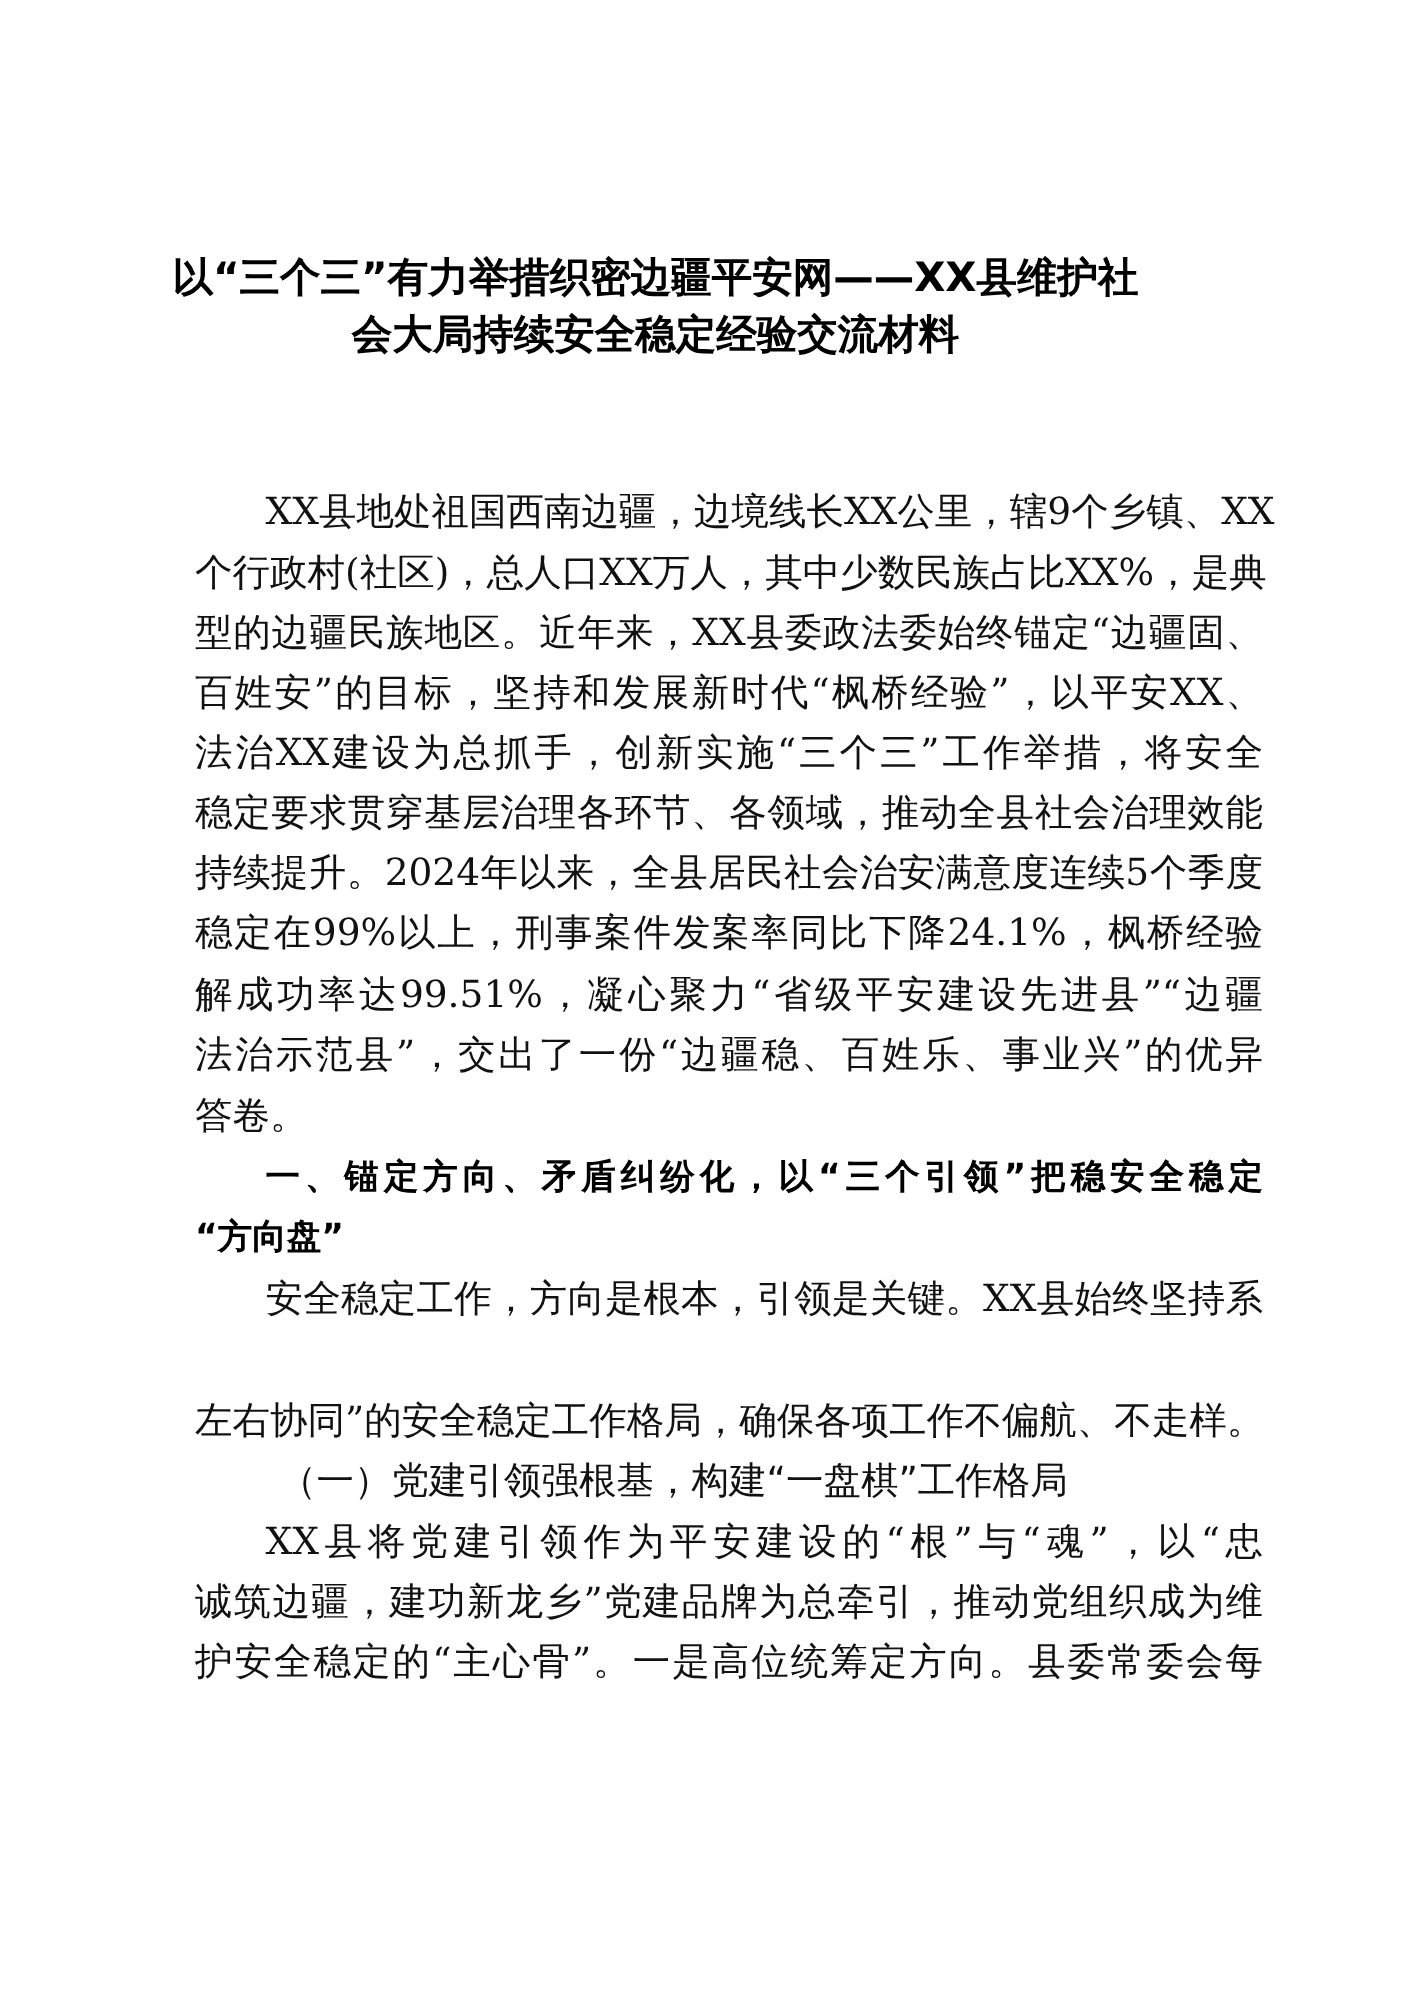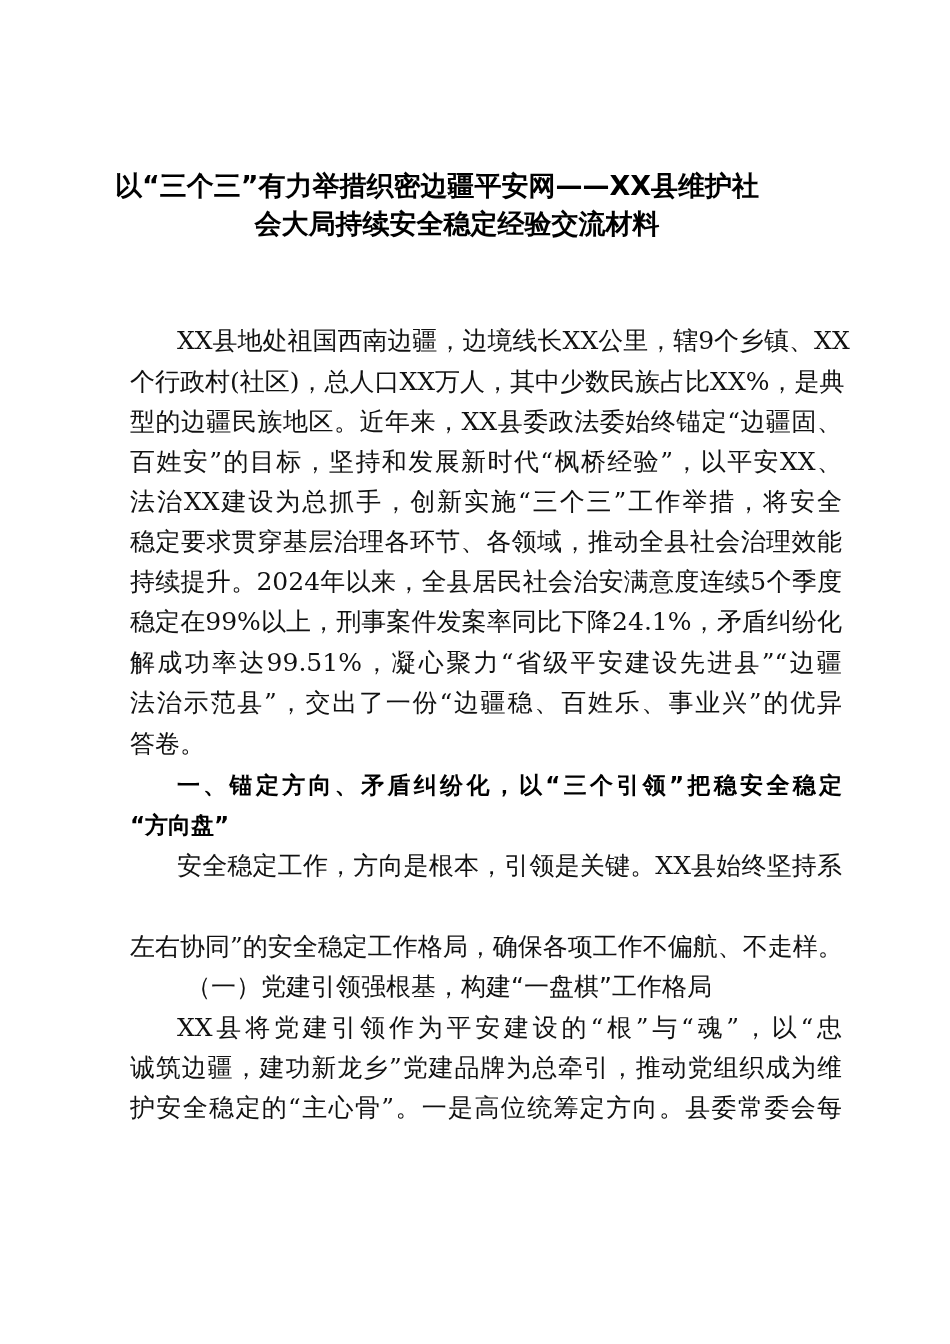--- a/index.html
+++ b/index.html
@@ -45,7 +45,7 @@
 <div class="page">
 
   <div class="title" style="top:168px;">以“三个三”有力举措织密边疆平安网——XX县维护社</div>
-  <div class="title" style="top:206px;padding-left:20px;">会大局持续安全稳定经验交流材料</div>
+  <div class="title" style="top:206px;">会大局持续安全稳定经验交流材料</div>
 
   <div class="line indent" style="top:326px;">XX县地处祖国西南边疆，边境线长XX公里，辖9个乡镇、XX</div>
   <div class="line" style="top:367px;">个行政村(社区)，总人口XX万人，其中少数民族占比XX%，是典</div>

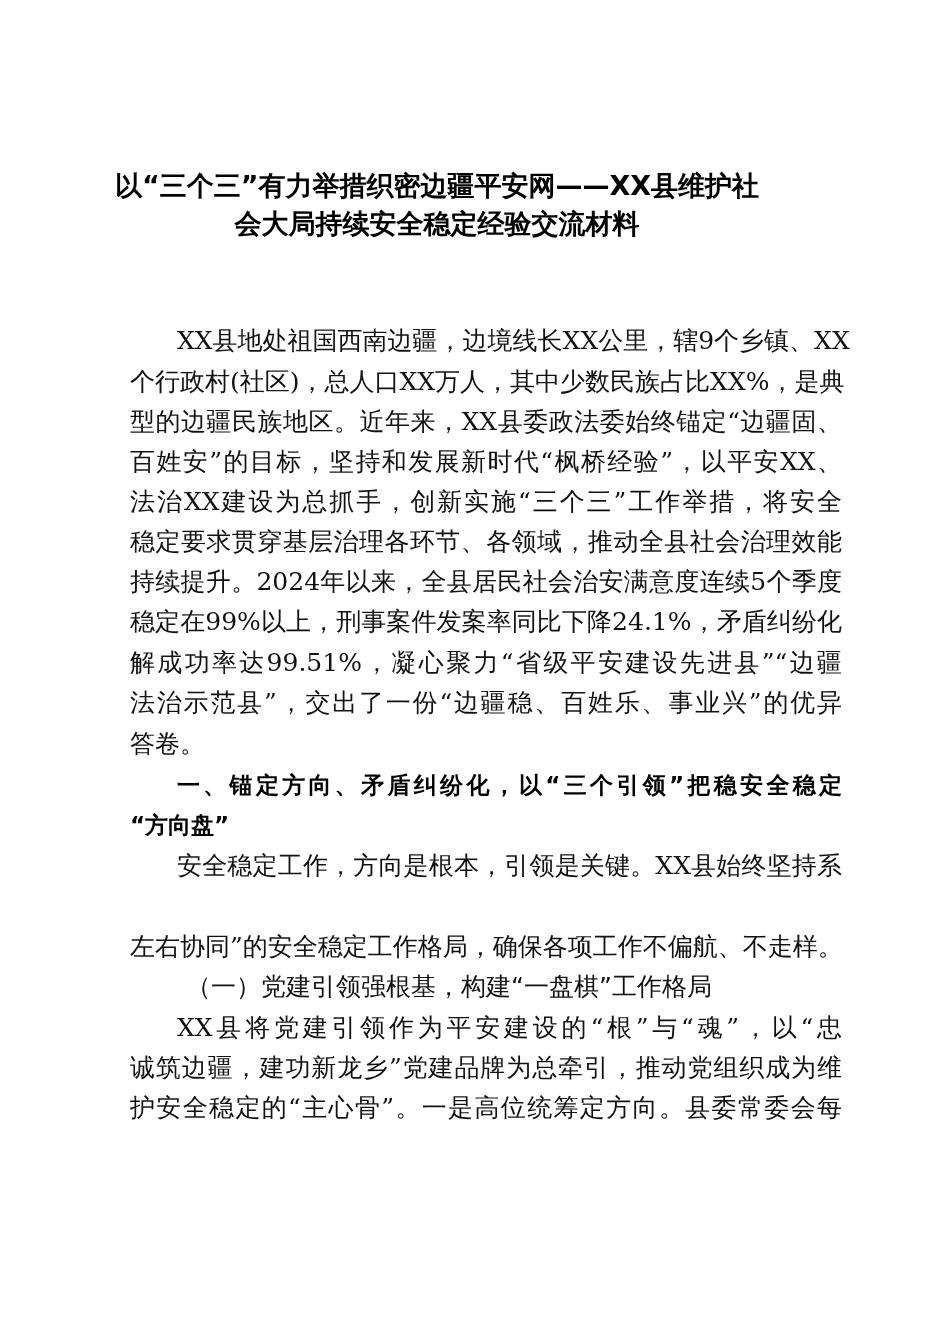--- a/index.html
+++ b/index.html
@@ -54,7 +54,7 @@
   <div class="line" style="top:487px;">法治XX建设为总抓手，创新实施“三个三”工作举措，将安全</div>
   <div class="line" style="top:527px;">稳定要求贯穿基层治理各环节、各领域，推动全县社会治理效能</div>
   <div class="line" style="top:567px;">持续提升。2024年以来，全县居民社会治安满意度连续5个季度</div>
-  <div class="line" style="top:607px;">稳定在99%以上，刑事案件发案率同比下降24.1%，矛盾纠纷化</div>
+  <div class="line" style="top:607px;">稳定在99%以上，刑事案件发案率同比下降24.1%，枫桥经验</div>
   <div class="line" style="top:648px;">解成功率达99.51%，凝心聚力“省级平安建设先进县”“边疆</div>
   <div class="line" style="top:688px;">法治示范县”，交出了一份“边疆稳、百姓乐、事业兴”的优异</div>
   <div class="line last" style="top:729px;">答卷。</div>

